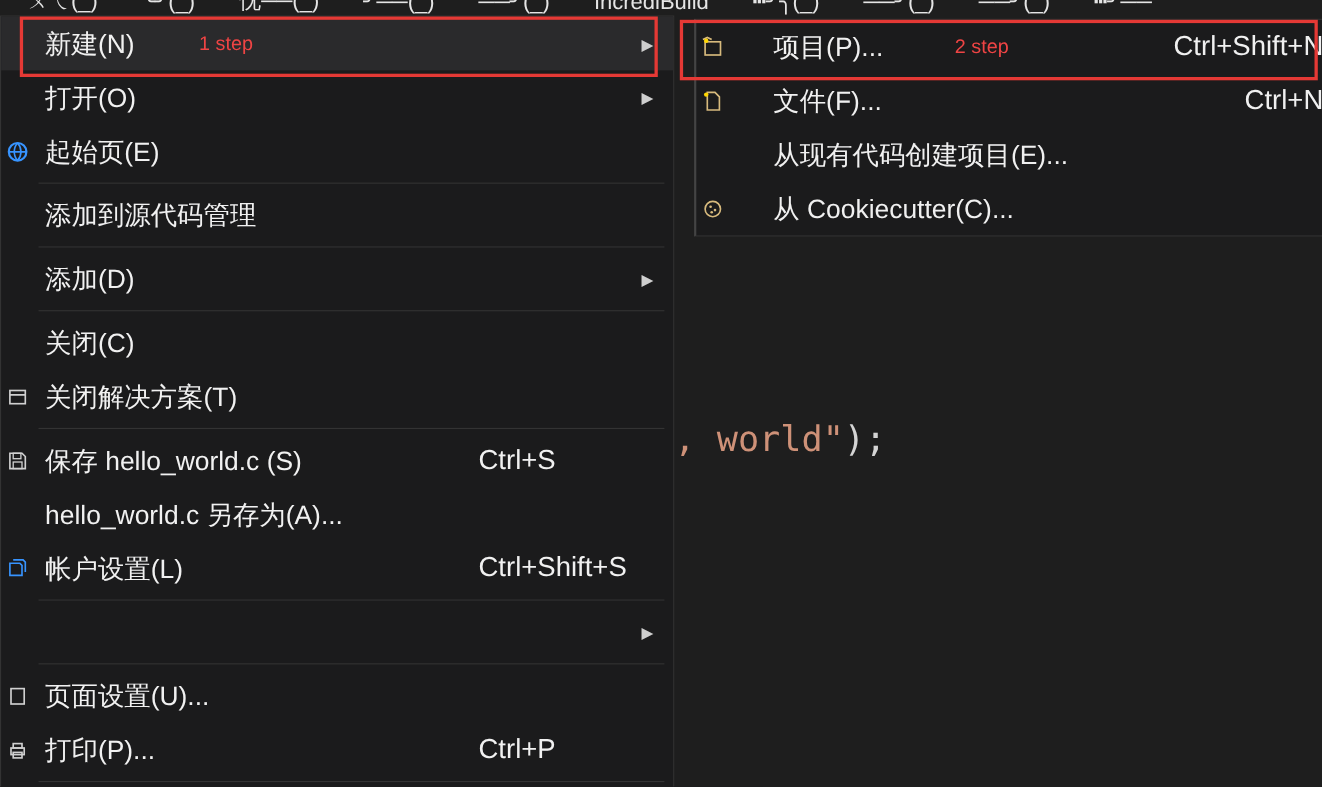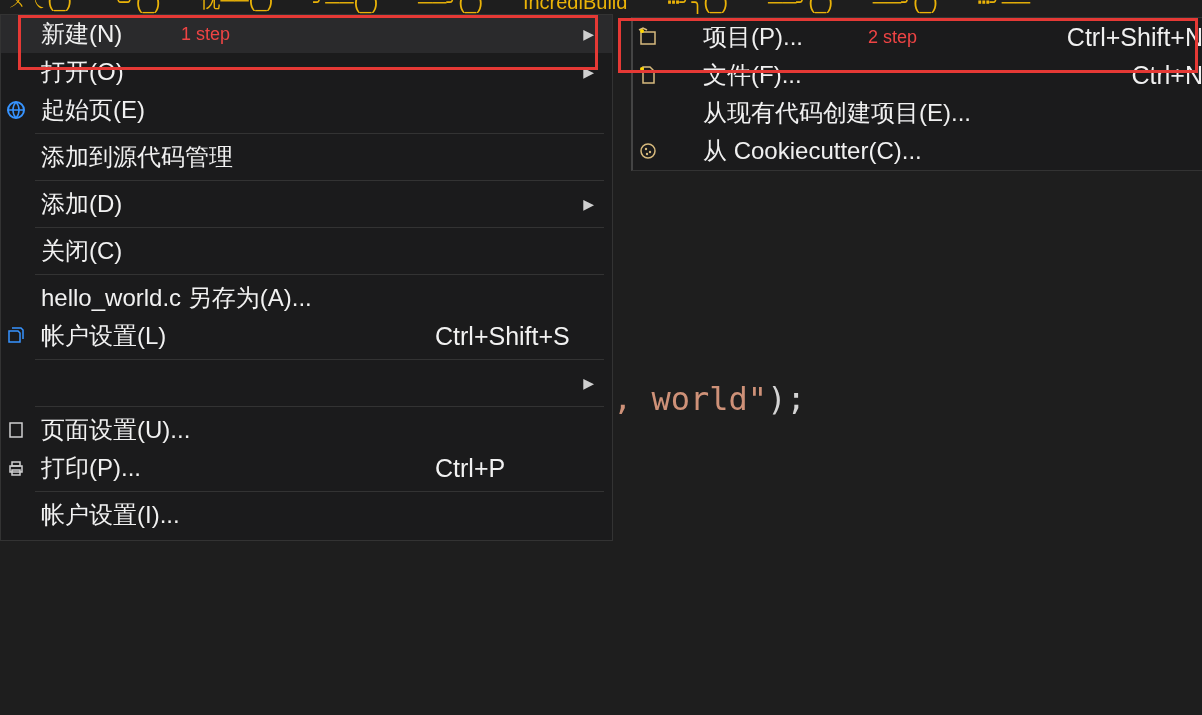--- a/index.html
+++ b/index.html
@@ -16,8 +16,8 @@
     height: 14px;
     display: flex;
     gap: 40px;
-    padding-left: 7px;
-    color: #eab308;
+    padding-left: 24px;
+    color: #e5e5e5;
     font-size: 20px;
     overflow: hidden;
     align-items: flex-end;

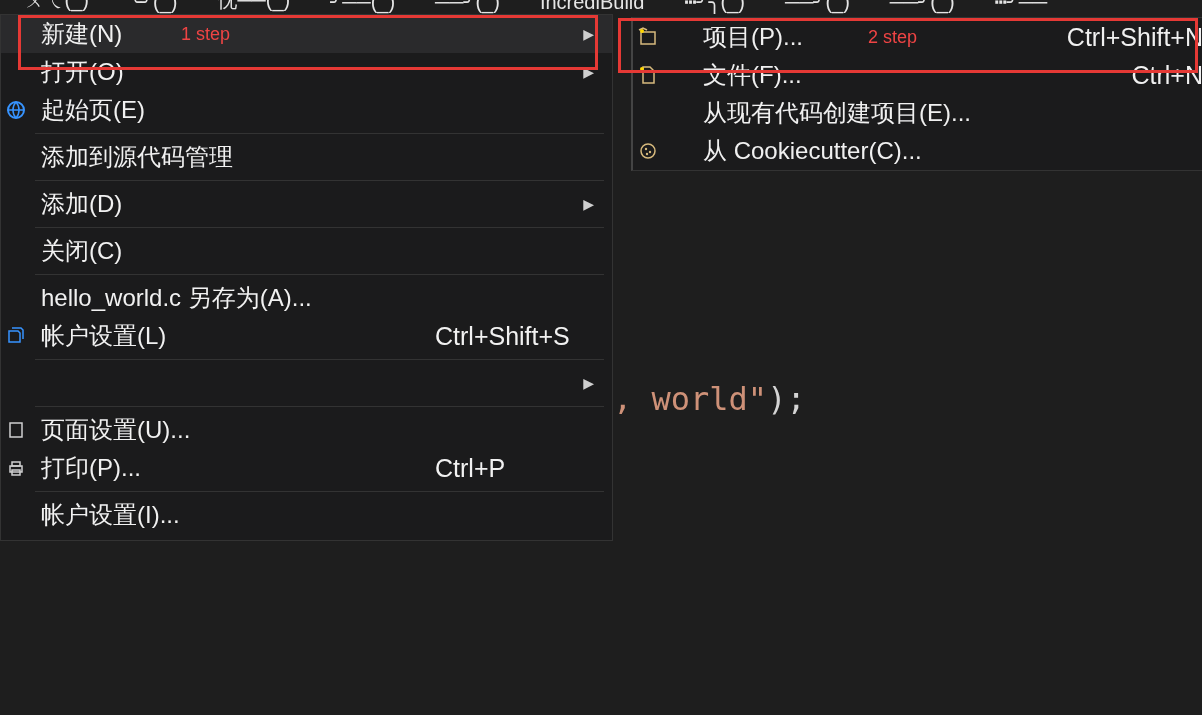--- a/index.html
+++ b/index.html
@@ -37,7 +37,7 @@
   .menu-item {
     display: flex;
     align-items: center;
-    height: 38px;
+    height: 49px;
     padding-left: 40px;
     position: relative;
   }

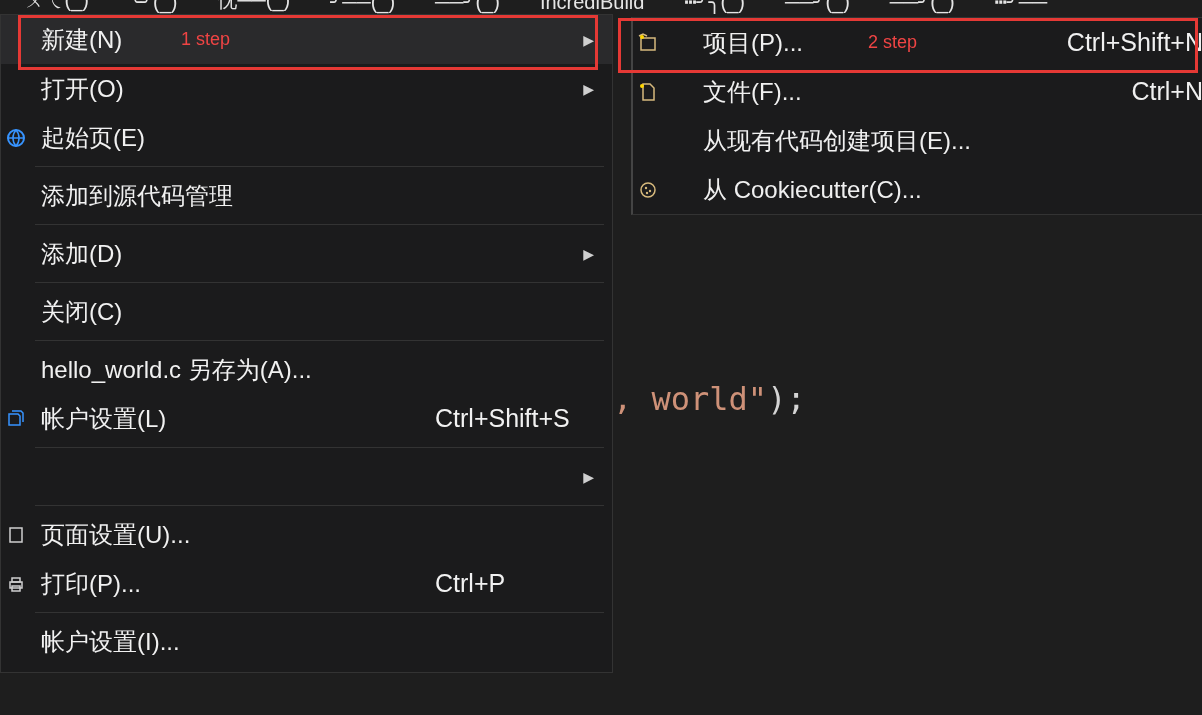--- a/index.html
+++ b/index.html
@@ -165,6 +165,15 @@
     <span class="label">关闭(C)</span>
   </div>
 
+  <div class="menu-item">
+    <span class="icon-slot">
+      <svg width="18" height="18" viewBox="0 0 18 18">
+          <rect x="2" y="3" width="14" height="12" fill="none" stroke="#d0d0d0" stroke-width="1.5"></rect>
+          <line x1="2" y1="7" x2="16" y2="7" stroke="#d0d0d0" stroke-width="1.5"></line>
+        </svg>
+    </span>
+    <span class="label">关闭解决方案(T)</span>
+  </div>
 
   <div class="menu-sep"></div>
 

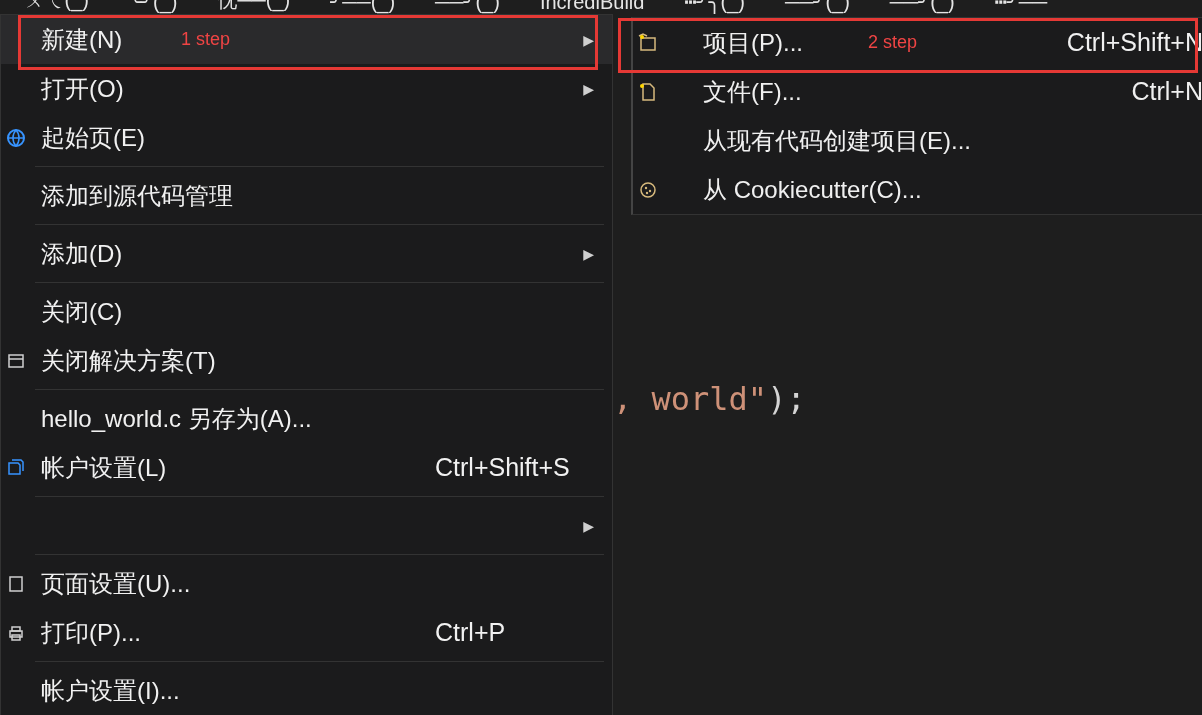--- a/index.html
+++ b/index.html
@@ -177,6 +177,17 @@
 
   <div class="menu-sep"></div>
 
+  <div class="menu-item">
+    <span class="icon-slot">
+      <svg width="18" height="18" viewBox="0 0 18 18">
+          <path d="M2 2h11l3 3v11H2z" fill="none" stroke="#d0d0d0" stroke-width="1.5"></path>
+          <rect x="5" y="2" width="7" height="5" fill="none" stroke="#d0d0d0" stroke-width="1.2"></rect>
+          <rect x="5" y="10" width="8" height="6" fill="none" stroke="#d0d0d0" stroke-width="1.2"></rect>
+        </svg>
+    </span>
+    <span class="label">保存 hello_world.c (S)</span>
+    <span class="shortcut">Ctrl+S</span>
+  </div>
 
   <div class="menu-item">
     <span class="label">hello_world.c 另存为(A)...</span>

